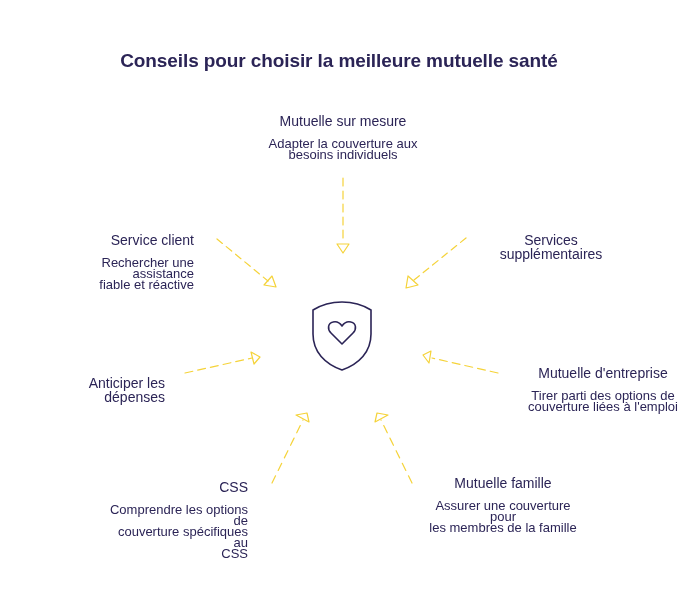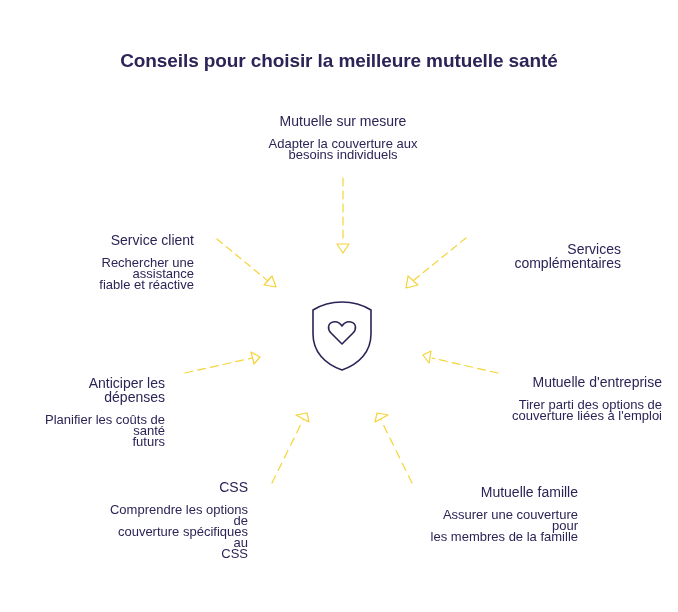--- a/index.html
+++ b/index.html
@@ -43,7 +43,7 @@
     }
     .align-right { text-align: right; }
     .align-center { text-align: center; }
-    .align-left { text-align: right; margin-top: 9px; }
+    .align-left { text-align: center; }
 
     svg.arrows {
       position: absolute;

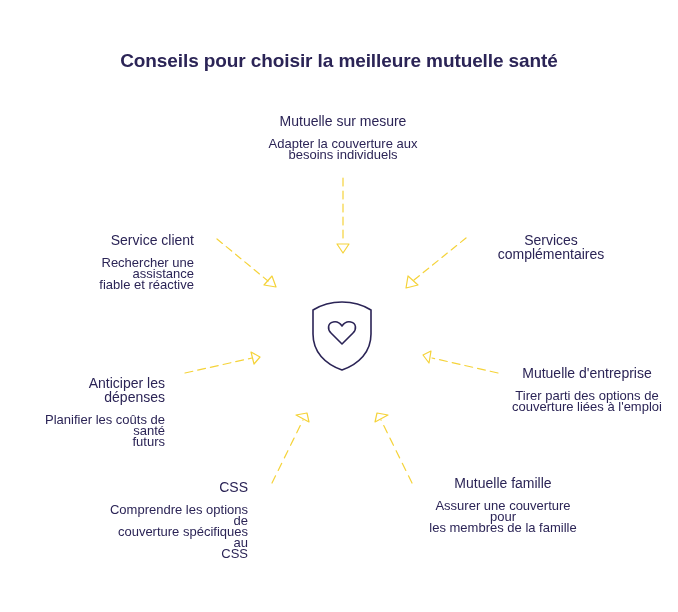--- a/index.html
+++ b/index.html
@@ -131,7 +131,7 @@
 <div class="node align-left" style="left:481px; top:233px; width:140px;">
   <div class="heading">
     <div>Services</div>
-    <div>complémentaires</div>
+    <div>supplémentaires</div>
   </div>
 </div>
 

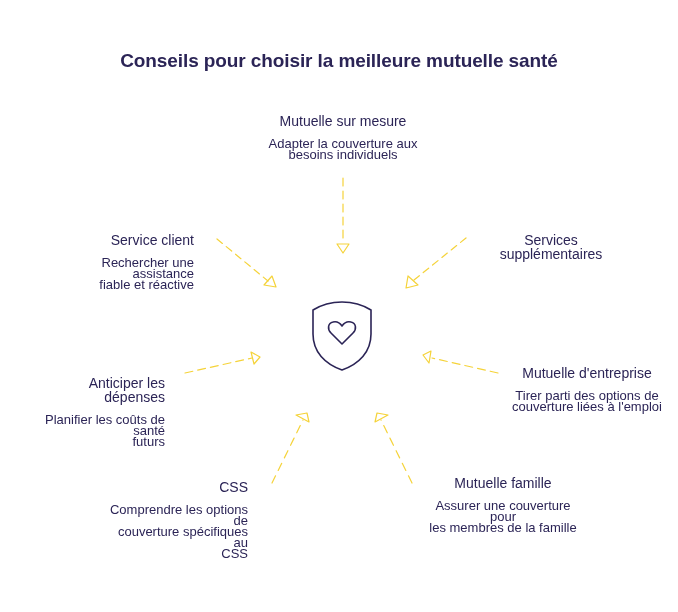--- a/index.html
+++ b/index.html
@@ -143,7 +143,7 @@
   </div>
 </div>
 
-<div class="node align-left" style="left:512px; top:366px; width:150px;">
+<div class="node align-left" style="left:528px; top:366px; width:150px;">
   <div class="heading">Mutuelle d'entreprise</div>
   <div class="desc">
     <div>Tirer parti des options de</div>

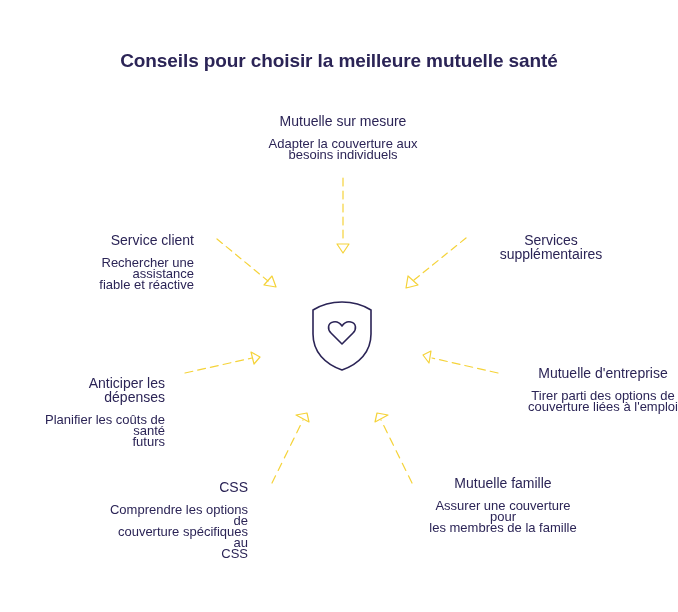--- a/index.html
+++ b/index.html
@@ -137,10 +137,6 @@
 
 <div class="node align-right" style="left:30px; top:376px; width:135px;">
   <div class="heading">Anticiper les dépenses</div>
-  <div class="desc">
-    <div>Planifier les coûts de santé</div>
-    <div>futurs</div>
-  </div>
 </div>
 
 <div class="node align-left" style="left:528px; top:366px; width:150px;">

